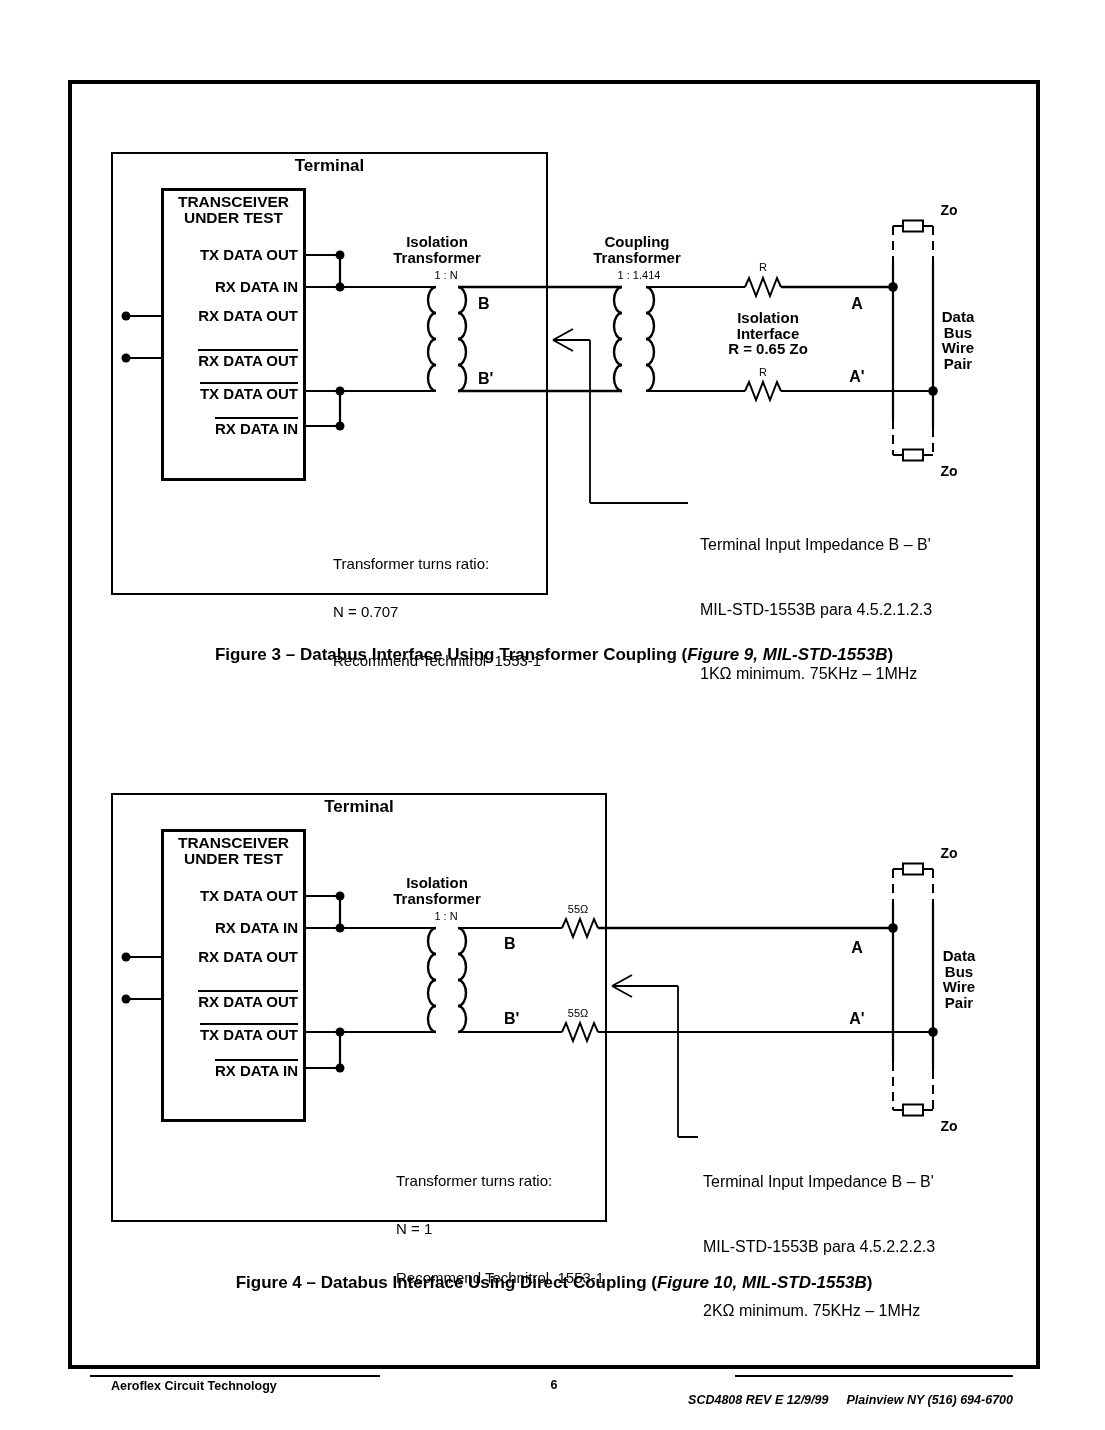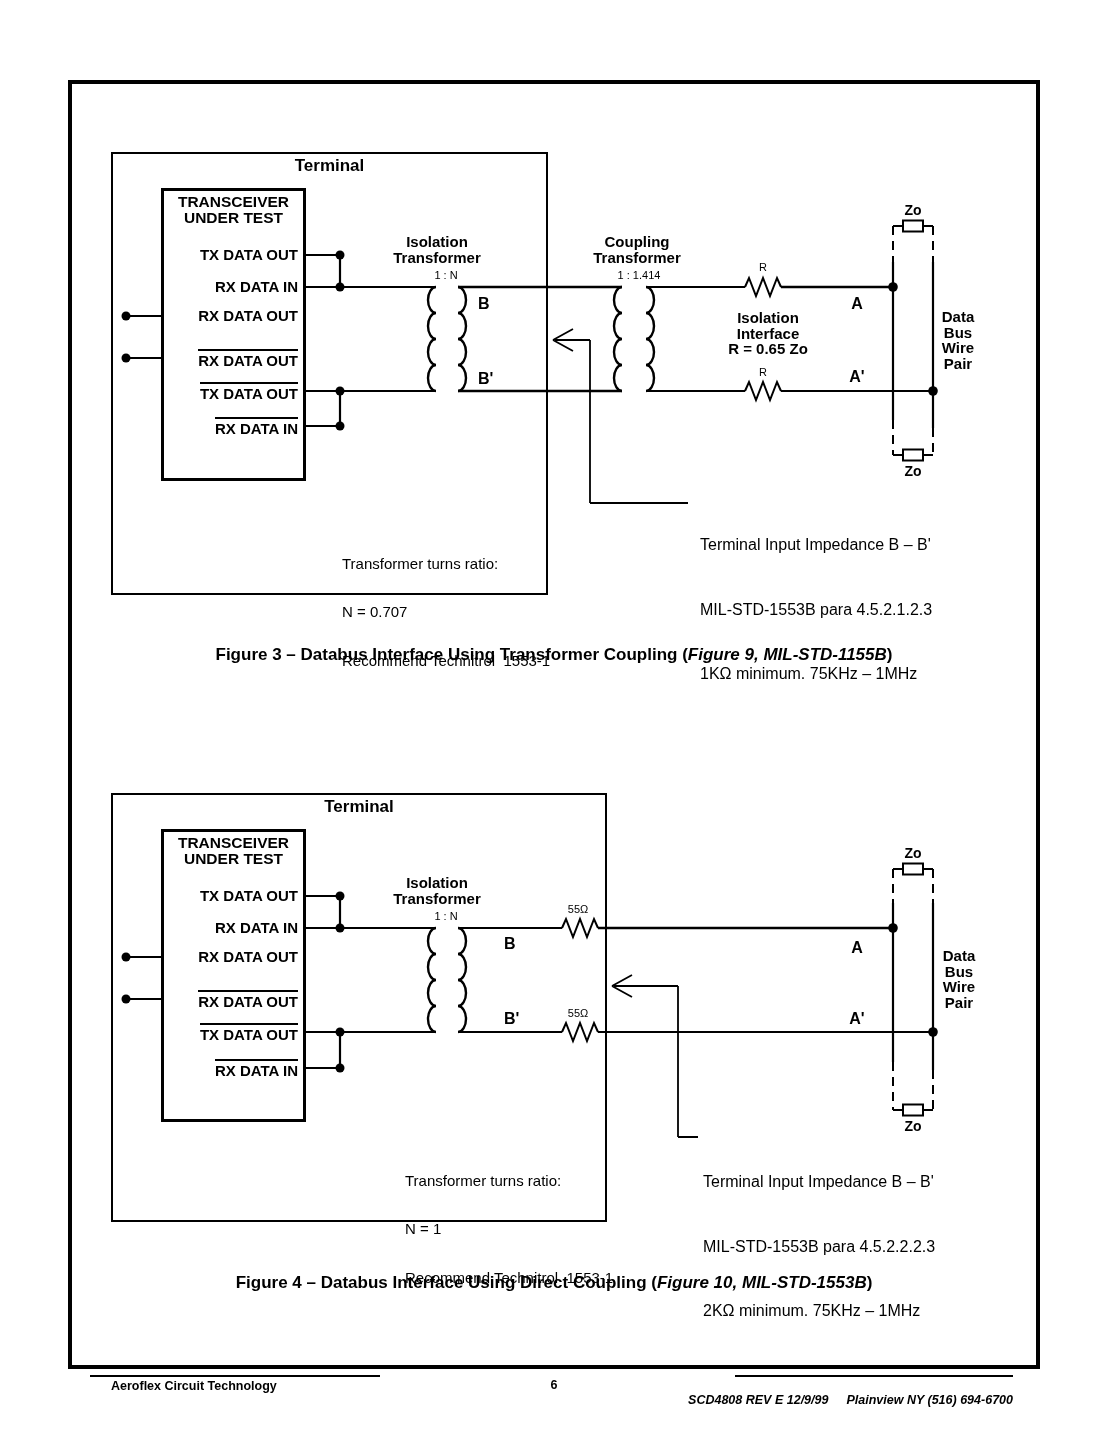--- a/index.html
+++ b/index.html
@@ -18,7 +18,7 @@
   .xfl{font-size:15px;font-weight:bold;line-height:16px;}
   .lbl16{font-size:16px;font-weight:bold;}
   .lbl15{font-size:11px;font-weight:normal;}
-  .lbl14{font-size:14px;font-weight:bold;}
+  .lbl14{font-size:14px;font-weight:bold;margin-left:36px;}
   .note{font-size:15px;line-height:16.3px;white-space:pre;margin-left:9px;}
   .callout{font-size:16px;line-height:21.5px;white-space:pre;}
   .caption{font-size:17px;font-weight:bold;}

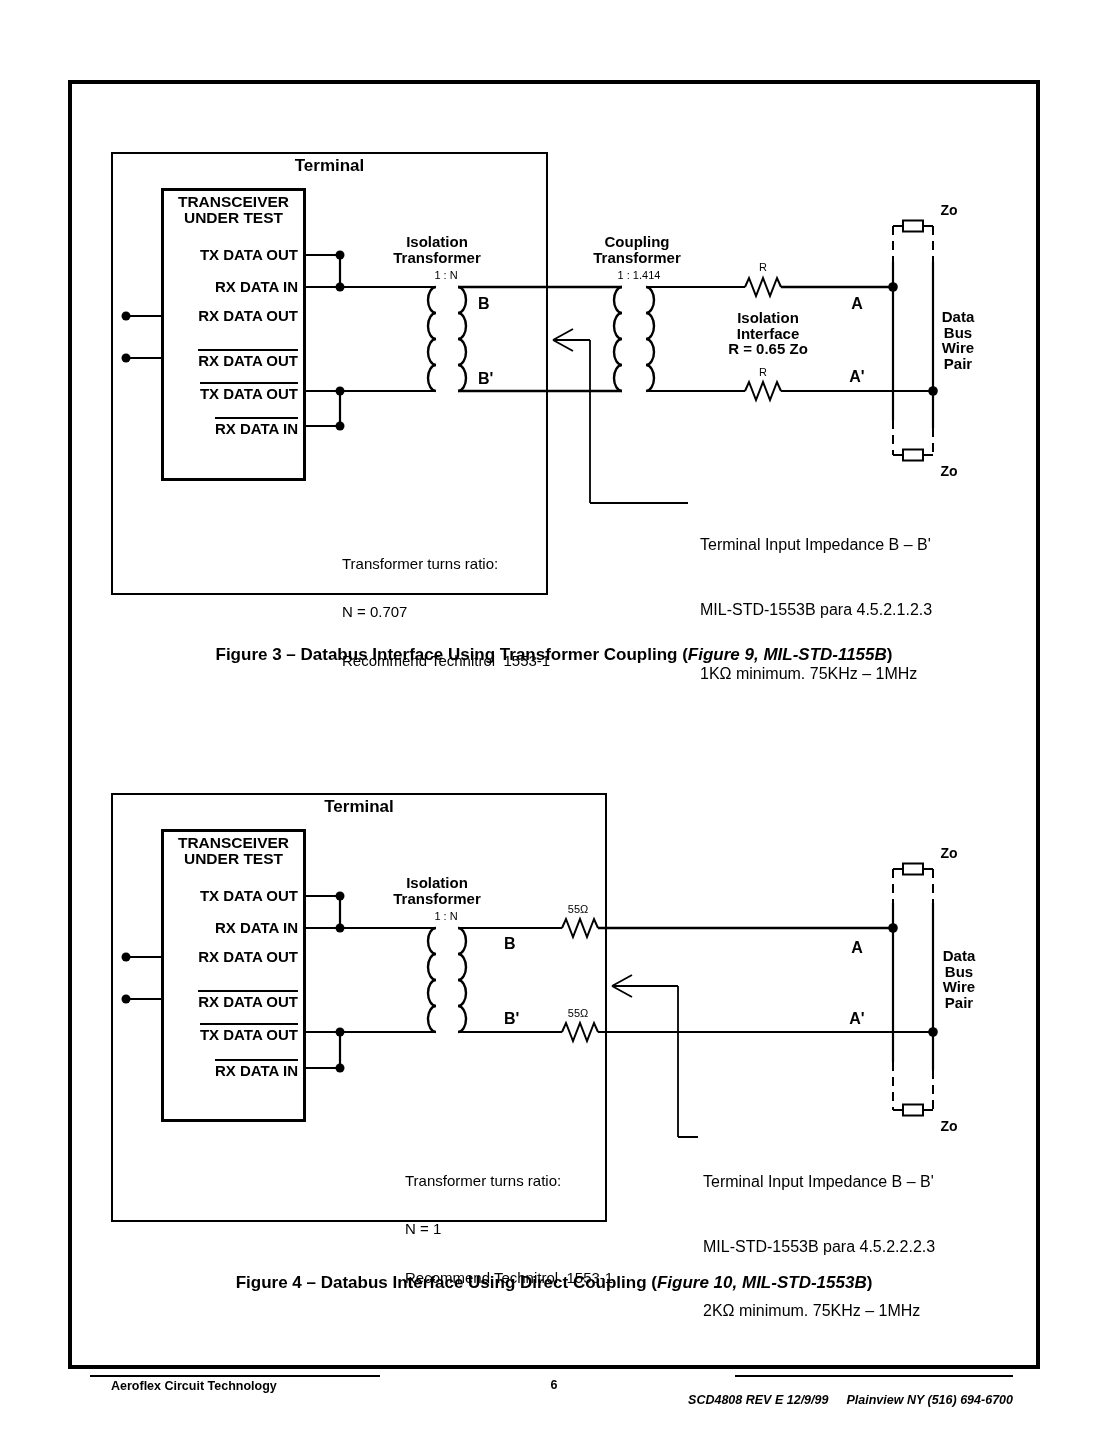--- a/index.html
+++ b/index.html
@@ -19,7 +19,7 @@
   .lbl16{font-size:16px;font-weight:bold;}
   .lbl15{font-size:11px;font-weight:normal;}
   .lbl14{font-size:14px;font-weight:bold;margin-left:36px;}
-  .note{font-size:15px;line-height:16.3px;white-space:pre;margin-left:9px;}
+  .note{font-size:15px;line-height:16.3px;white-space:pre;}
   .callout{font-size:16px;line-height:21.5px;white-space:pre;}
   .caption{font-size:17px;font-weight:bold;}
   .caption .it{font-style:italic;}

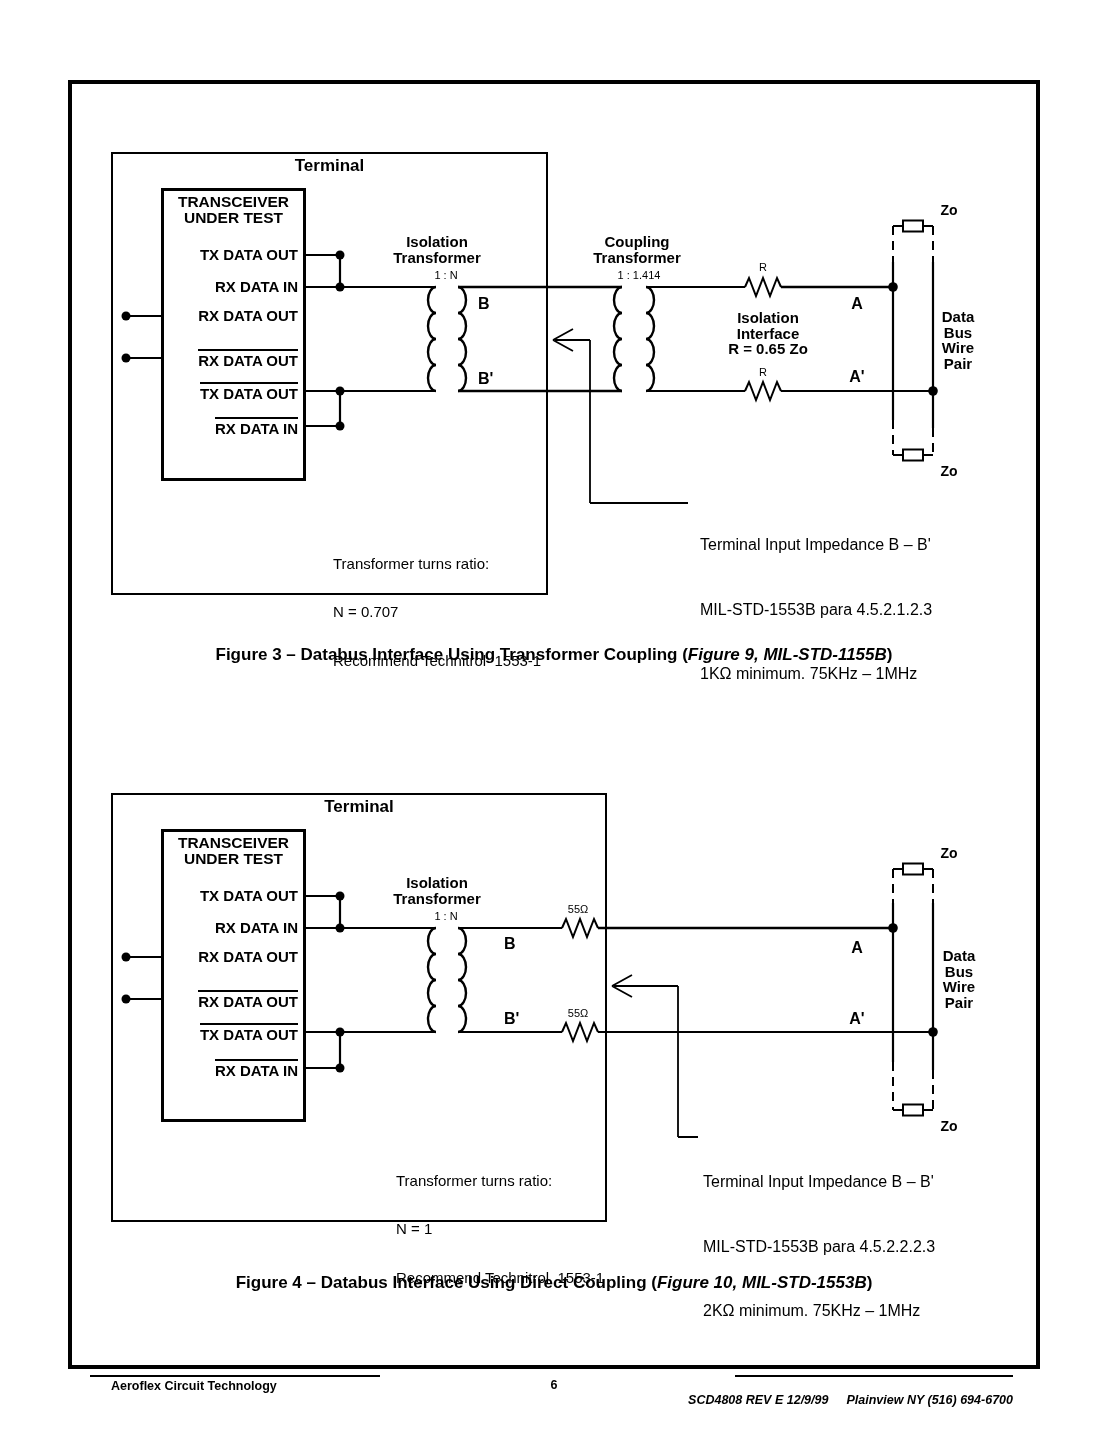--- a/index.html
+++ b/index.html
@@ -192,7 +192,7 @@
   </div>
 
   <div class="abs ctr caption" style="left:68px;top:645px;width:972px;">
-    <span>Figure 3 – Databus Interface Using Transformer Coupling (</span><span class="it">Figure 9, MIL-STD-1155B</span><span>)</span>
+    <span>Figure 3 – Databus Interface Using Transformer Coupling (</span><span class="it">Figure 9, MIL-STD-1553B</span><span>)</span>
   </div>
 
   <div class="box abs" style="left:111px;top:793px;width:496px;height:429px;"></div>

